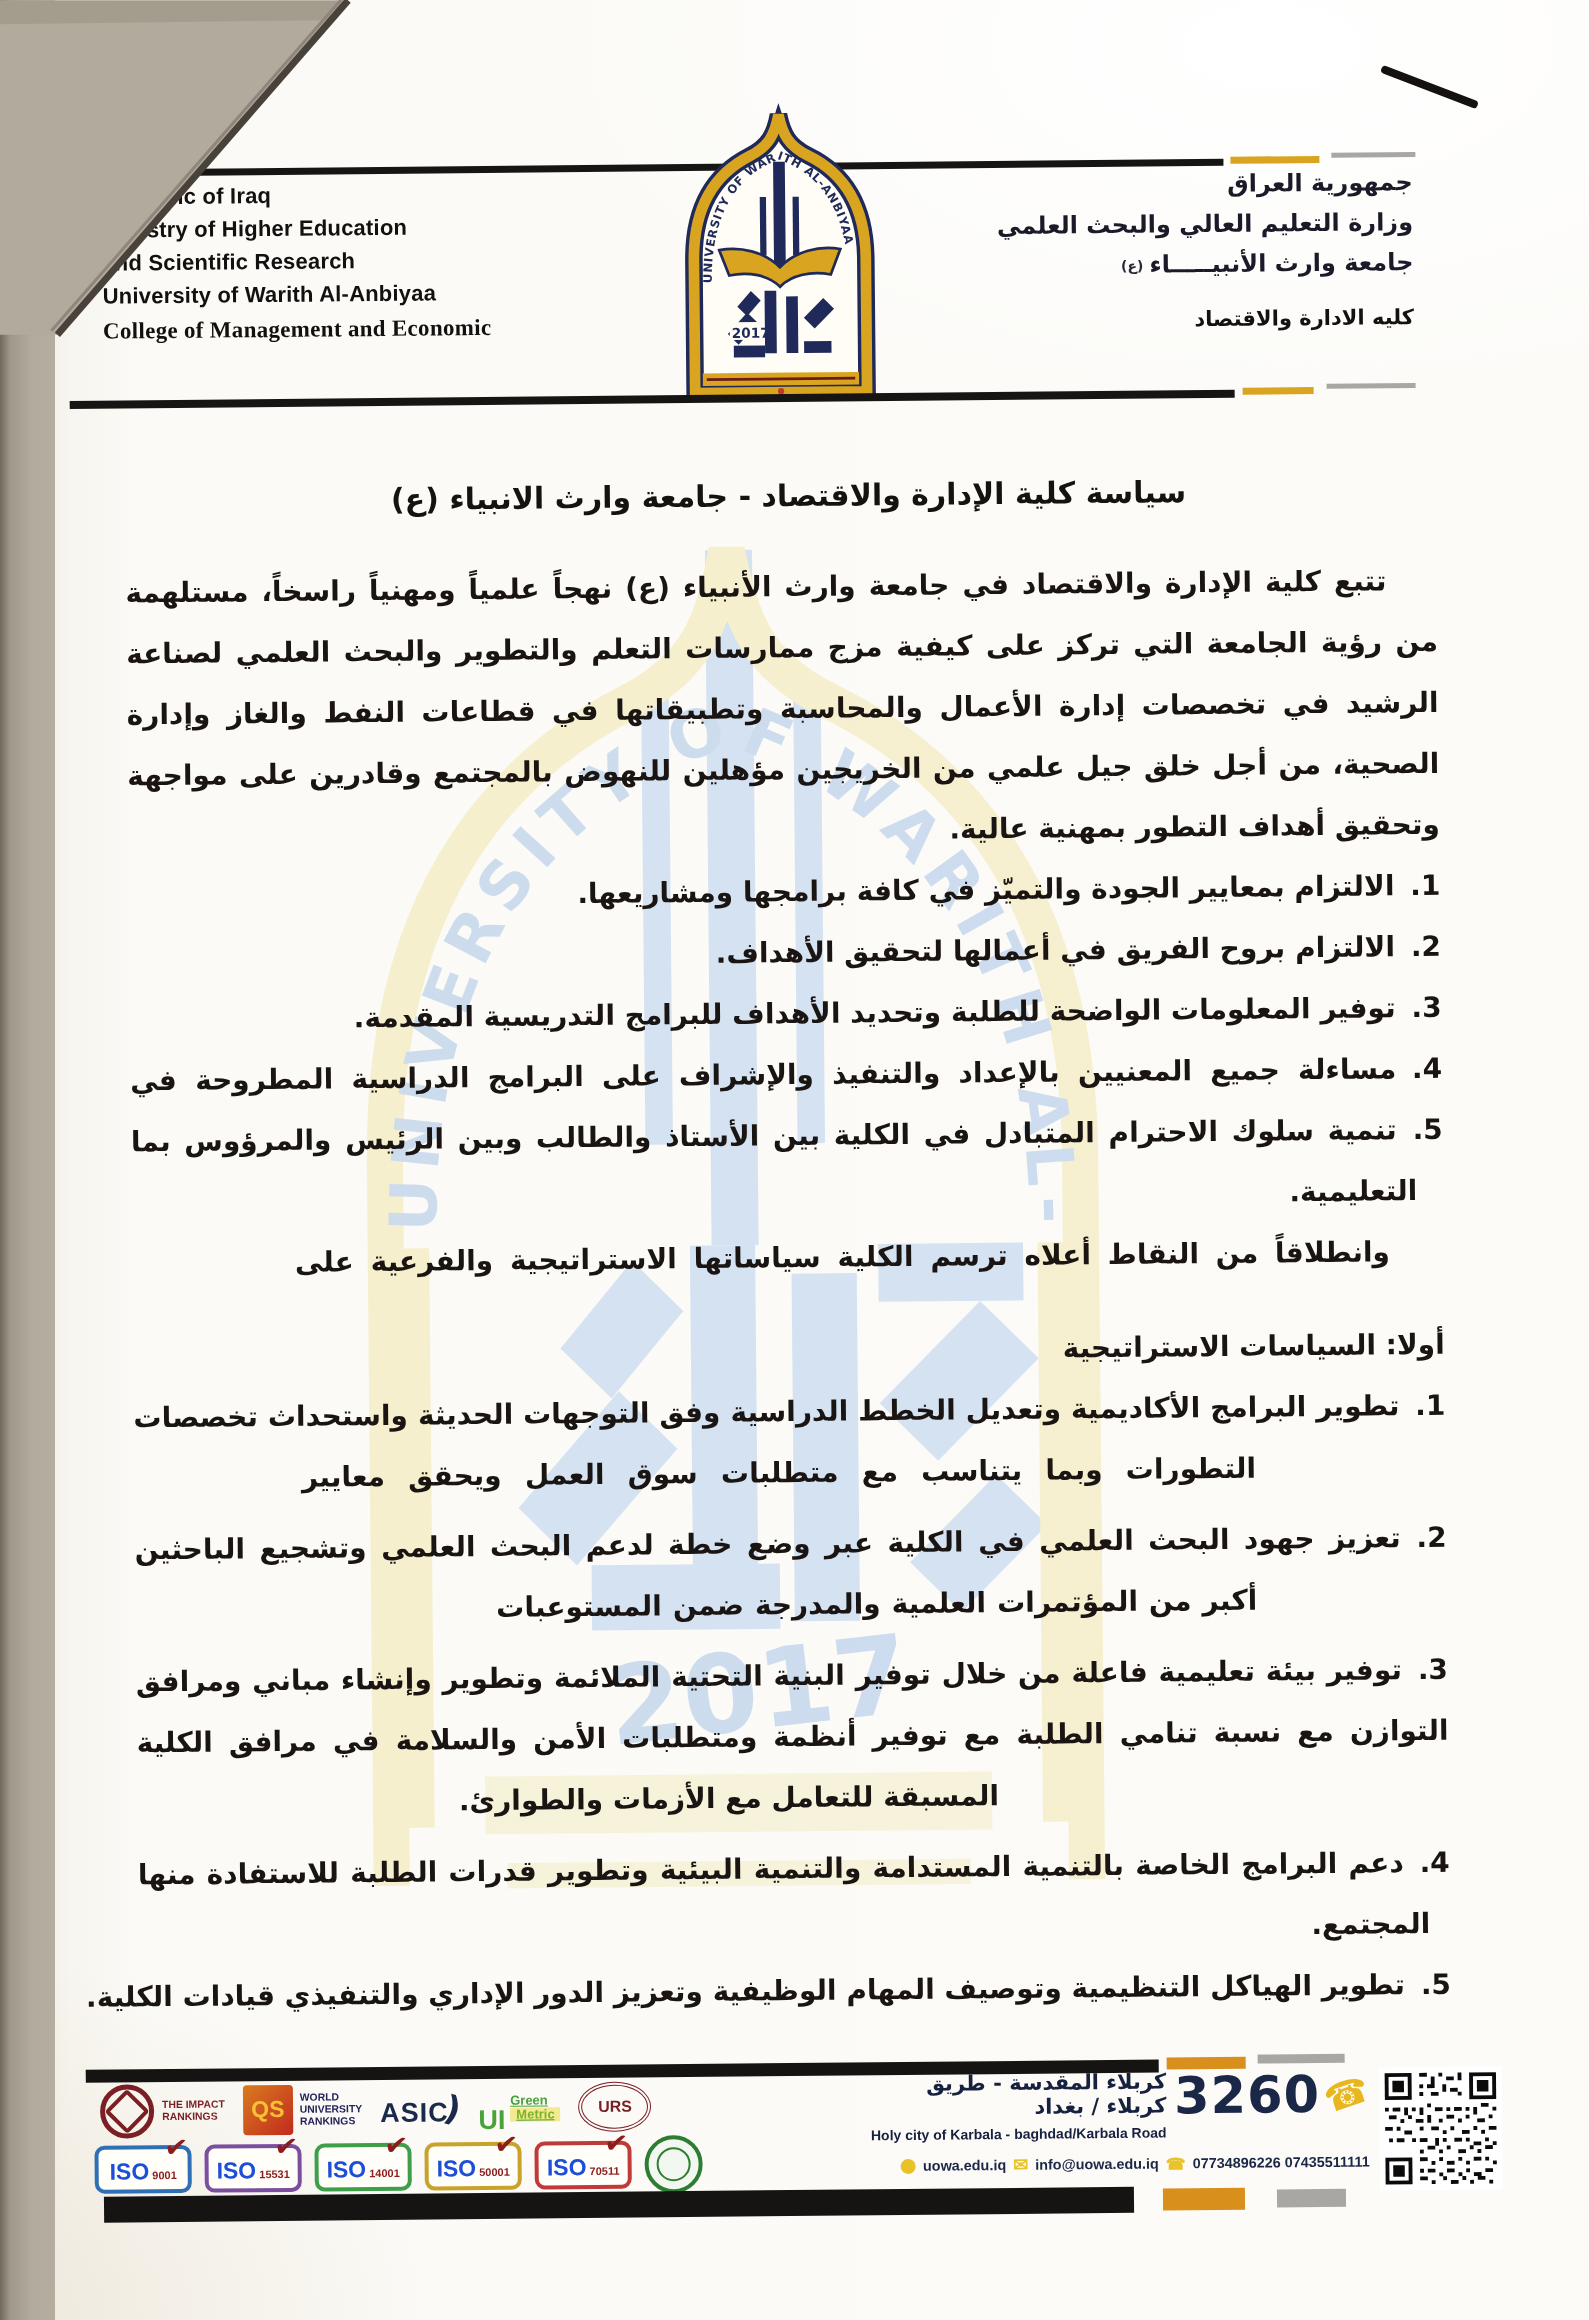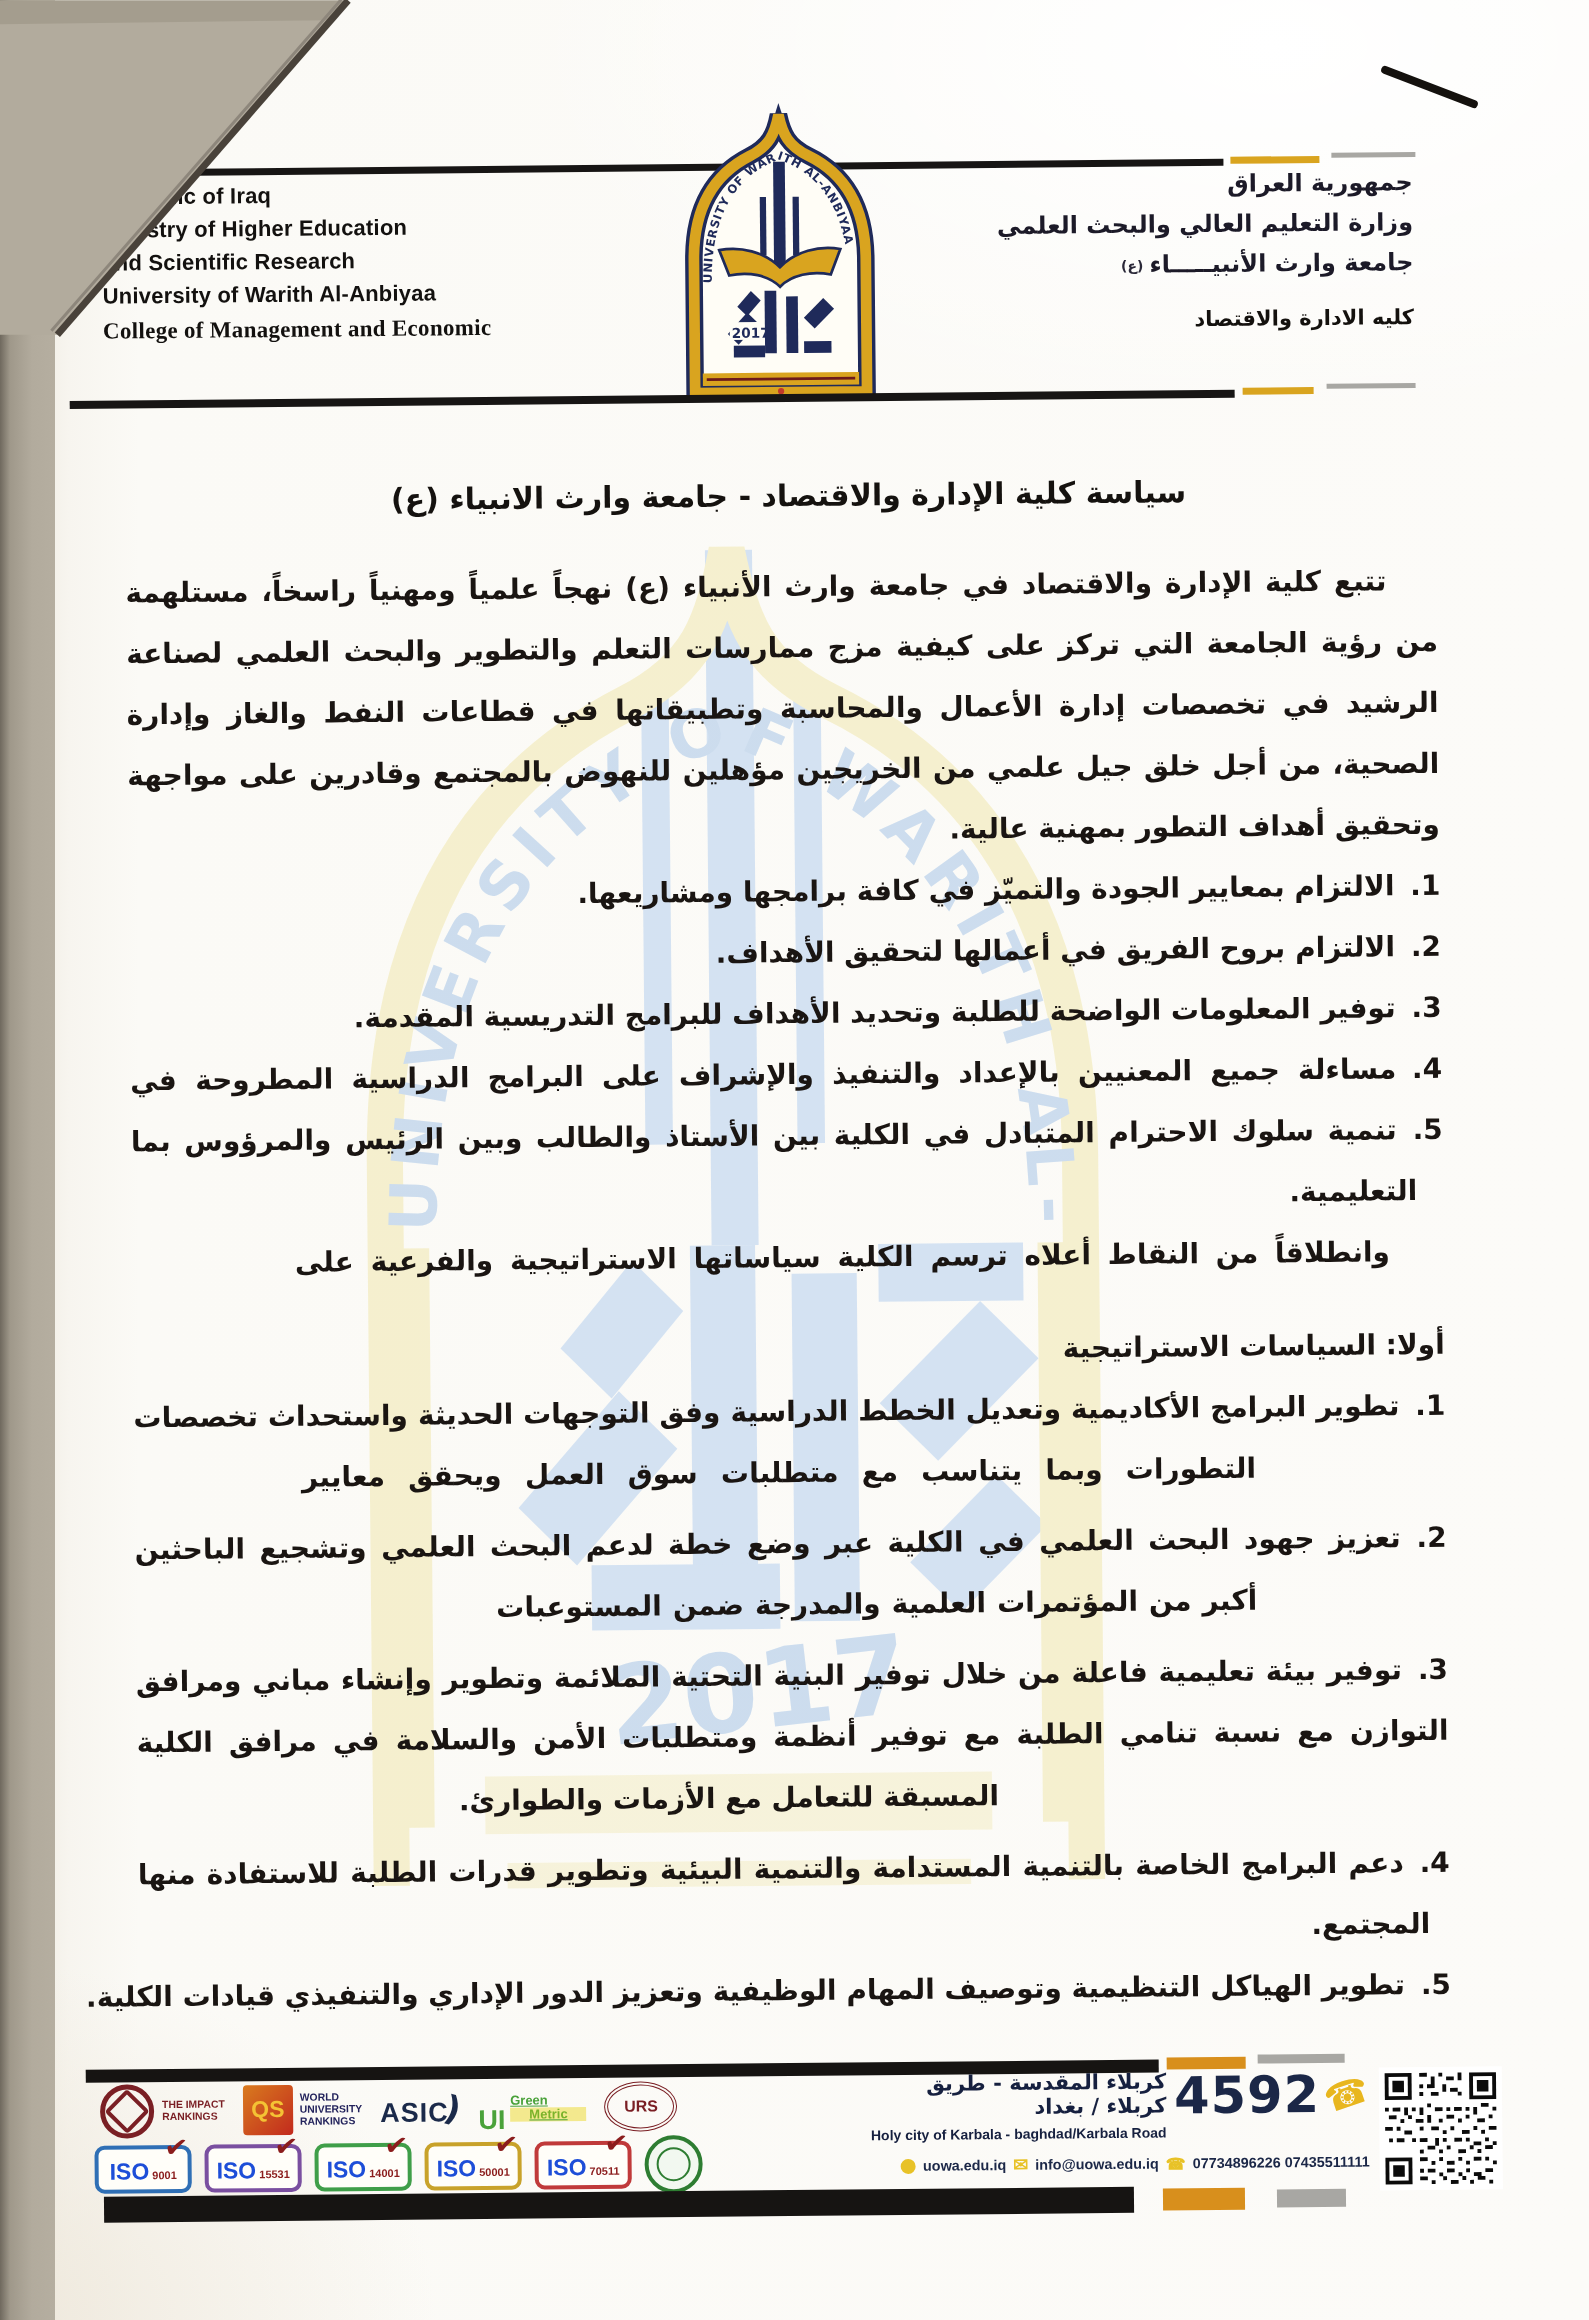--- a/index.html
+++ b/index.html
@@ -76,7 +76,7 @@
   .ui{display:flex;align-items:center;gap:5px;}
   .ui .t{font:900 27px "Liberation Sans",sans-serif;color:#4aa23a;margin-top:26px;}
   .ui .col{font:800 13px "Liberation Sans",sans-serif;line-height:14px;color:#4aa23a;text-decoration:underline;}
-  .ui .col .m{color:#7bb32a;background:#f3e98e;padding:0 19px;}
+  .ui .col .m{color:#7bb32a;background:#f3e98e;padding:0 6px;}
   .urs{width:65px;height:42px;border:4px double #7a1f24;border-radius:50%;display:flex;
        align-items:center;justify-content:center;font:900 16px "Liberation Sans",sans-serif;color:#7a1f24;}
   .isorow{position:absolute;left:85px;top:2134px;width:693px;height:57px;display:flex;

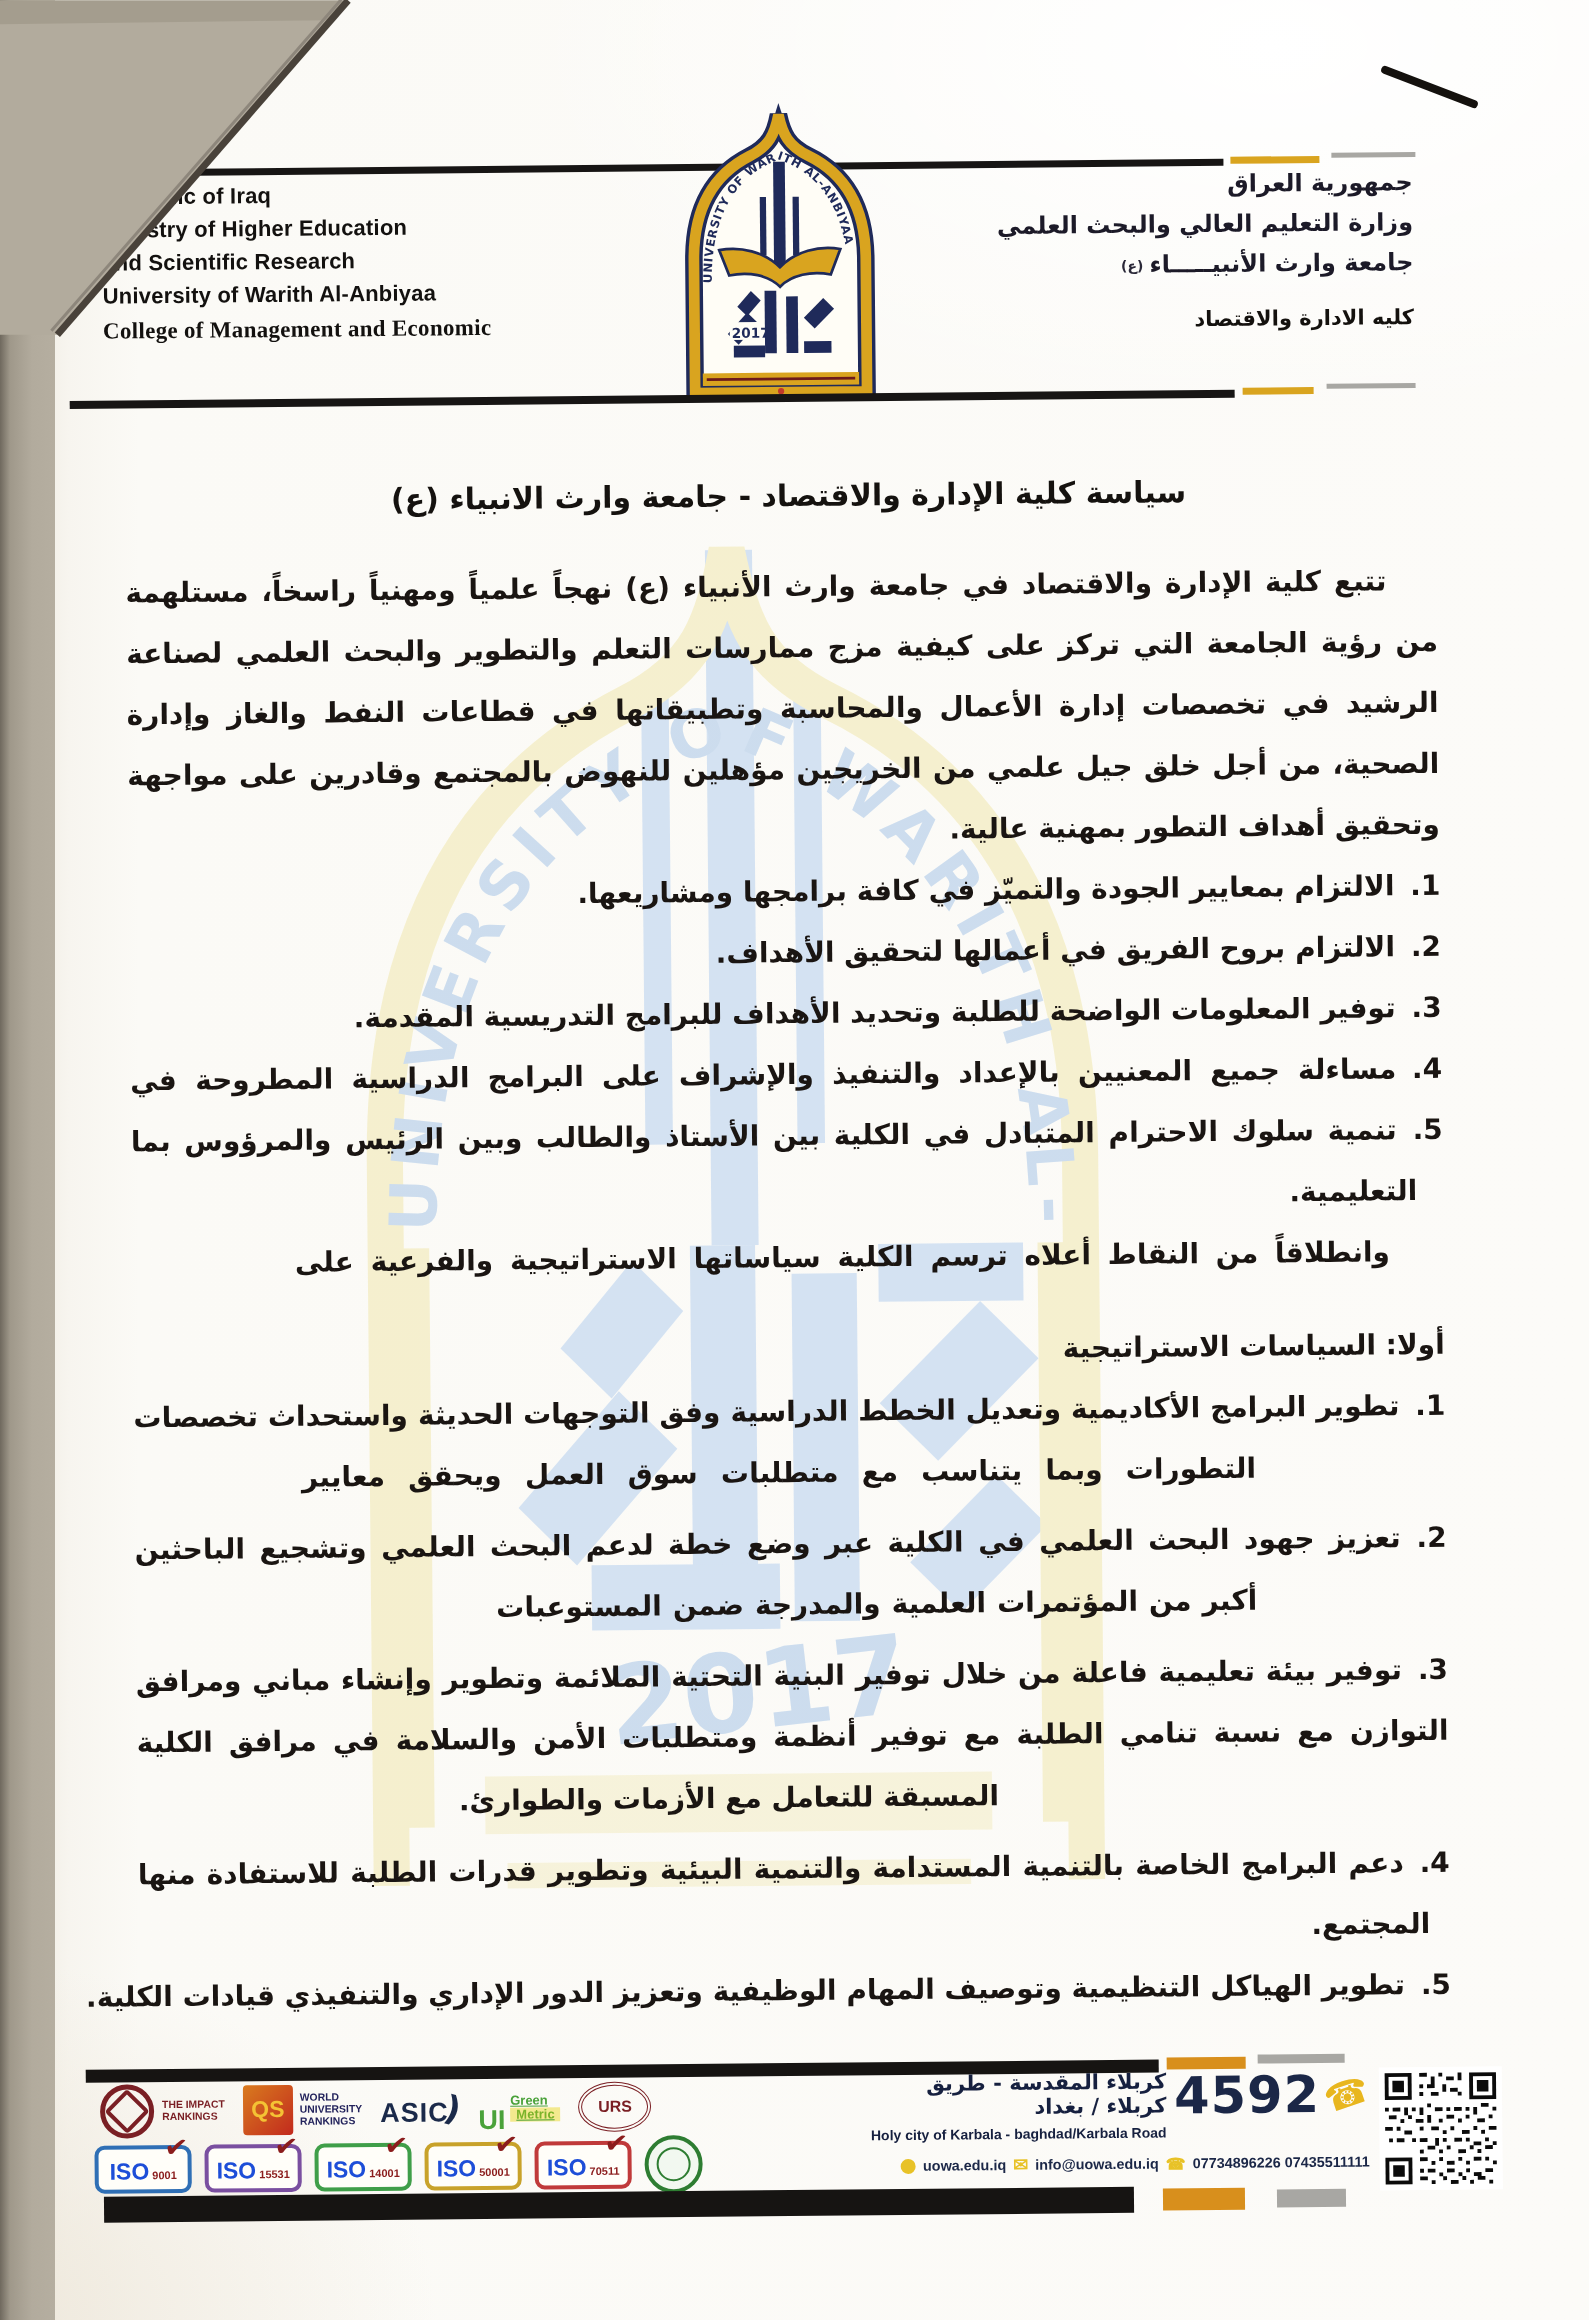--- a/index.html
+++ b/index.html
@@ -330,7 +330,7 @@
           <div class="addr-ar">كربلاء المقدسة - طريق كربلاء / بغداد</div>
           <div class="addr-en">Holy city of Karbala - baghdad/Karbala Road</div>
         </div>
-        <div class="big">4592</div>
+        <div class="big">3260</div>
         <div class="handset">☎</div>
       </div>
       <div class="c-row2">

